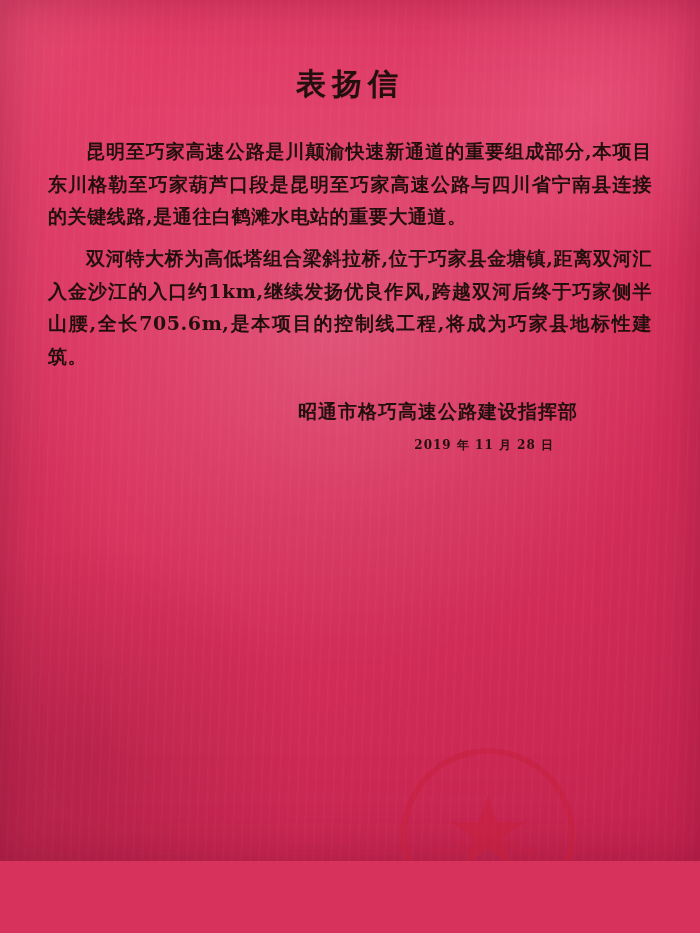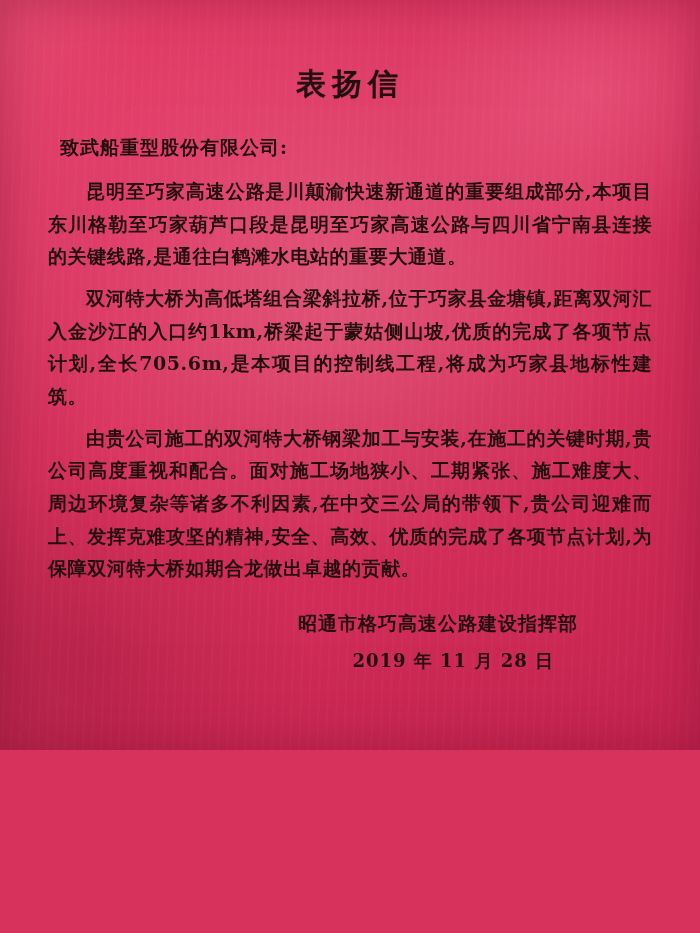--- a/index.html
+++ b/index.html
@@ -18,7 +18,7 @@
   #page {
     position: relative;
     width: 700px;
-    height: 750px;
+    height: 861px;
     background:
       radial-gradient(ellipse 70% 55% at 48% 38%, rgba(255,255,255,0.16) 0%, rgba(255,255,255,0.05) 45%, rgba(255,255,255,0) 72%),
       radial-gradient(ellipse 40% 30% at 85% 12%, rgba(255,150,180,0.25) 0%, rgba(255,150,180,0) 70%),

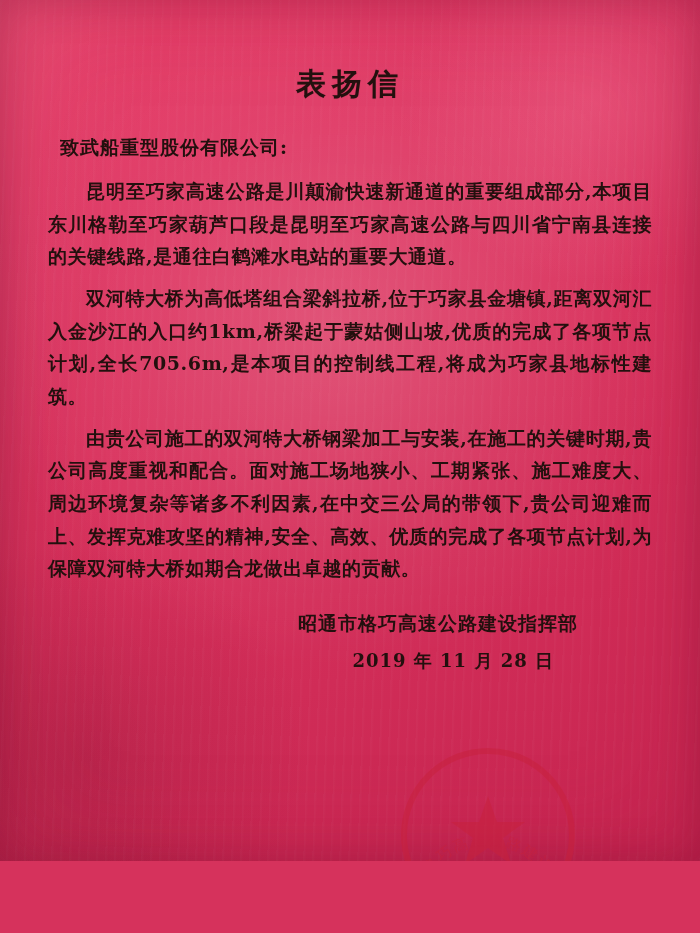--- a/index.html
+++ b/index.html
@@ -127,7 +127,6 @@
 
     <div id="doc-title">表扬信</div>
 
-    <div class="salutation">致武船重型股份有限公司:</div>
 
     <p class="para">昆明至巧家高速公路是川颠渝快速新通道的重要组成部分,本项目东川格勒至巧家葫芦口段是昆明至巧家高速公路与四川省宁南县连接的关键线路,是通往白鹤滩水电站的重要大通道。</p>
     <p class="para">双河特大桥为高低塔组合梁斜拉桥,位于巧家县金塘镇,距离双河汇入金沙江的入口约1km,桥梁起于蒙姑侧山坡,优质的完成了各项节点计划,全长705.6m,是本项目的控制线工程,将成为巧家县地标性建筑。</p>

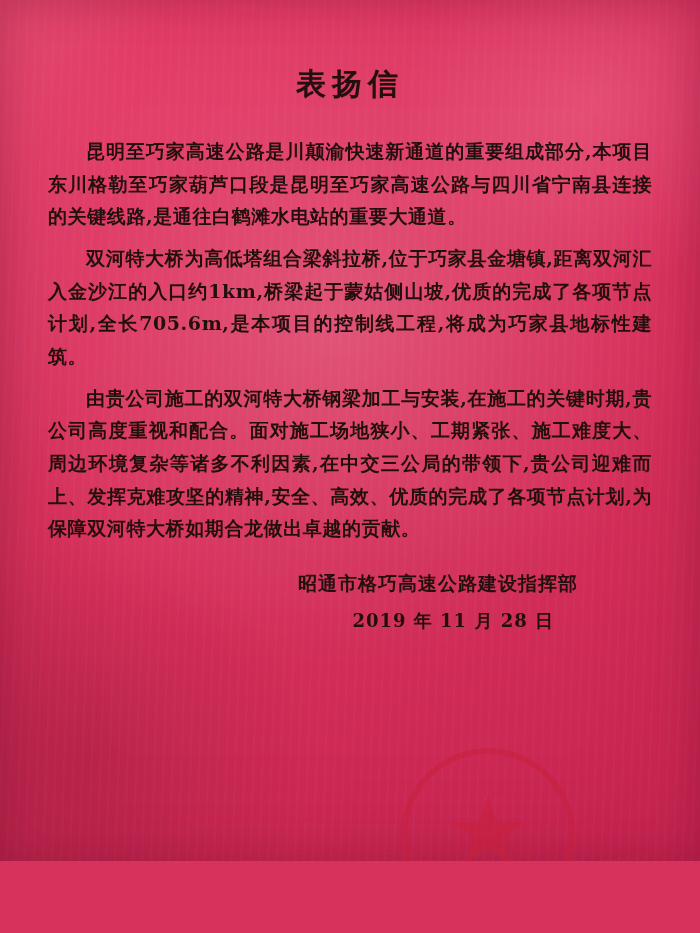--- a/index.html
+++ b/index.html
@@ -129,7 +129,7 @@
 
 
     <p class="para">昆明至巧家高速公路是川颠渝快速新通道的重要组成部分,本项目东川格勒至巧家葫芦口段是昆明至巧家高速公路与四川省宁南县连接的关键线路,是通往白鹤滩水电站的重要大通道。</p>
-    <p class="para">双河特大桥为高低塔组合梁斜拉桥,位于巧家县金塘镇,距离双河汇入金沙江的入口约1km,桥梁起于蒙姑侧山坡,优质的完成了各项节点计划,全长705.6m,是本项目的控制线工程,将成为巧家县地标性建筑。</p>
+    <p class="para">双河特大桥为高低塔组合梁斜拉桥,位于巧家县金塘镇,距离双河汇入金沙江的入口约1km,继续发扬优良作风,跨越双河后终于巧家侧半山腰,全长705.6m,是本项目的控制线工程,将成为巧家县地标性建筑。</p>
     <p class="para">由贵公司施工的双河特大桥钢梁加工与安装,在施工的关键时期,贵公司高度重视和配合。面对施工场地狭小、工期紧张、施工难度大、周边环境复杂等诸多不利因素,在中交三公局的带领下,贵公司迎难而上、发挥克难攻坚的精神,安全、高效、优质的完成了各项节点计划,为保障双河特大桥如期合龙做出卓越的贡献。</p>
 
     <div class="signature-block">

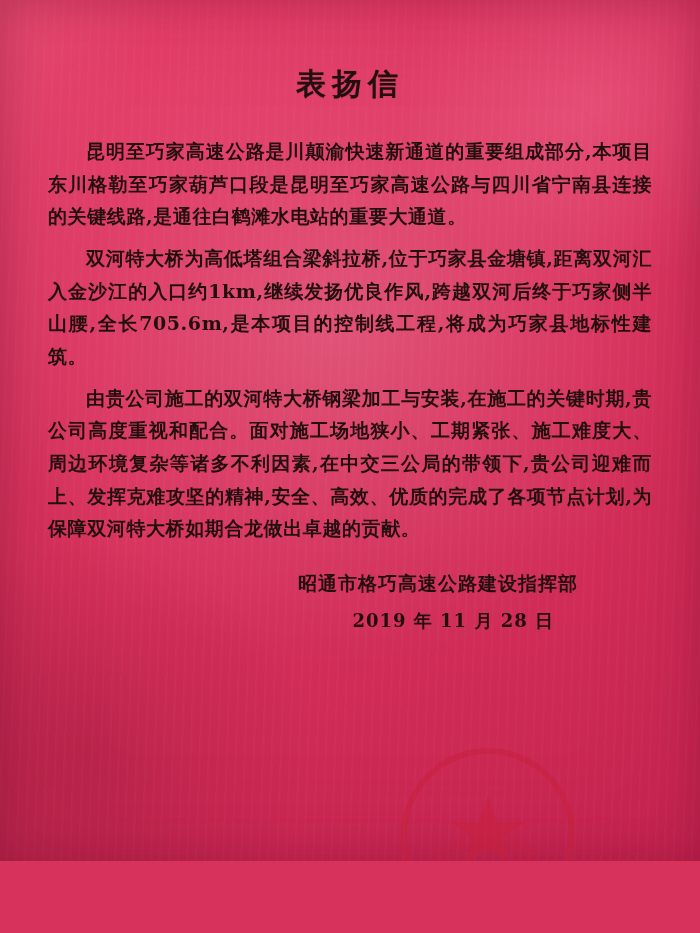--- a/index.html
+++ b/index.html
@@ -130,7 +130,6 @@
 
     <p class="para">昆明至巧家高速公路是川颠渝快速新通道的重要组成部分,本项目东川格勒至巧家葫芦口段是昆明至巧家高速公路与四川省宁南县连接的关键线路,是通往白鹤滩水电站的重要大通道。</p>
     <p class="para">双河特大桥为高低塔组合梁斜拉桥,位于巧家县金塘镇,距离双河汇入金沙江的入口约1km,继续发扬优良作风,跨越双河后终于巧家侧半山腰,全长705.6m,是本项目的控制线工程,将成为巧家县地标性建筑。</p>
-    <p class="para">由贵公司施工的双河特大桥钢梁加工与安装,在施工的关键时期,贵公司高度重视和配合。面对施工场地狭小、工期紧张、施工难度大、周边环境复杂等诸多不利因素,在中交三公局的带领下,贵公司迎难而上、发挥克难攻坚的精神,安全、高效、优质的完成了各项节点计划,为保障双河特大桥如期合龙做出卓越的贡献。</p>
 
     <div class="signature-block">
       <div class="sig-org">昭通市格巧高速公路建设指挥部</div>

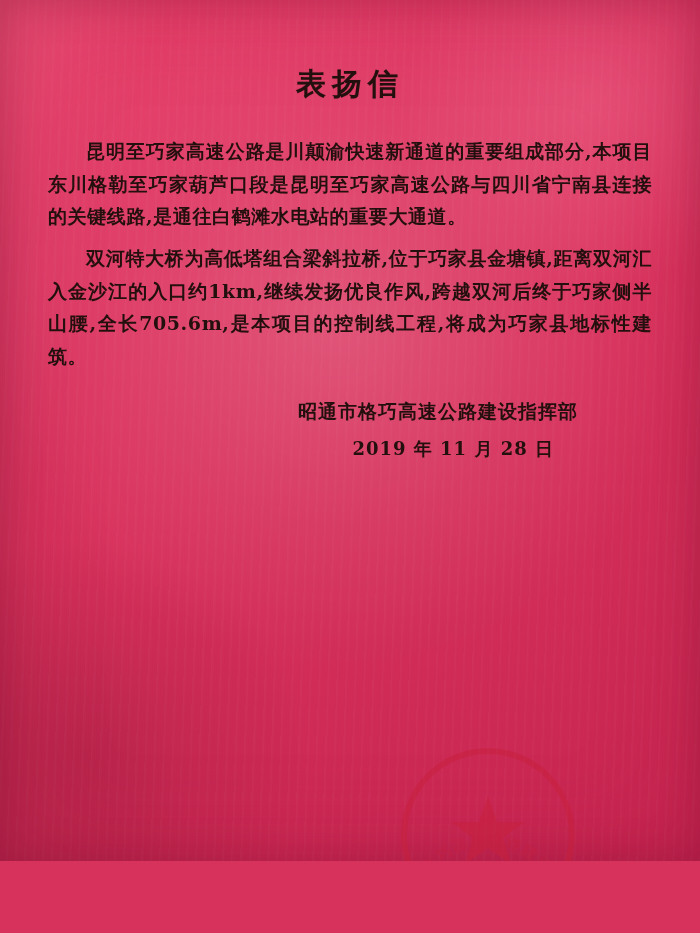--- a/index.html
+++ b/index.html
@@ -98,7 +98,7 @@
     color: #23100e;
   }
   .sig-date {
-    font-size: 18px;
+    font-size: 12px;
     font-weight: bold;
     letter-spacing: 1px;
     padding-right: 24px;

